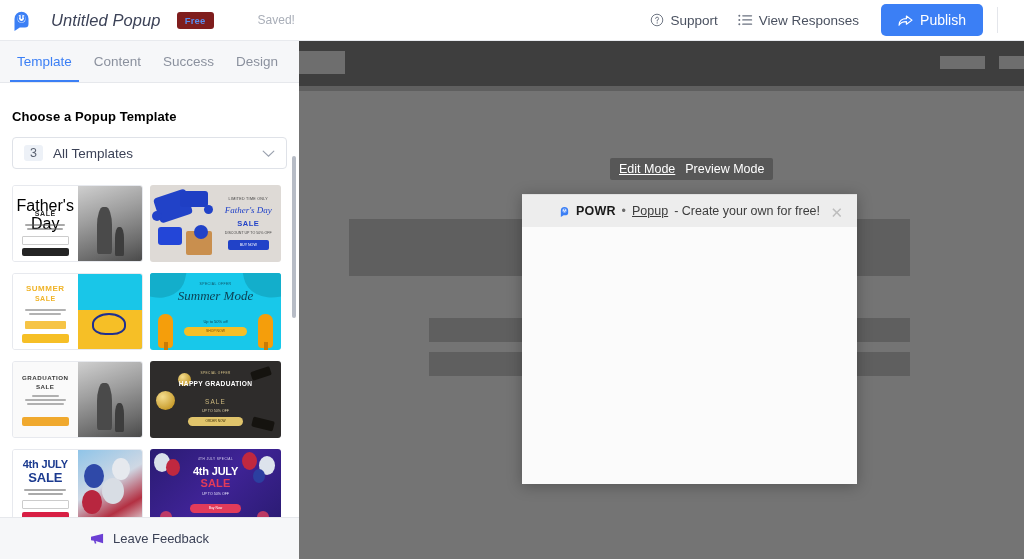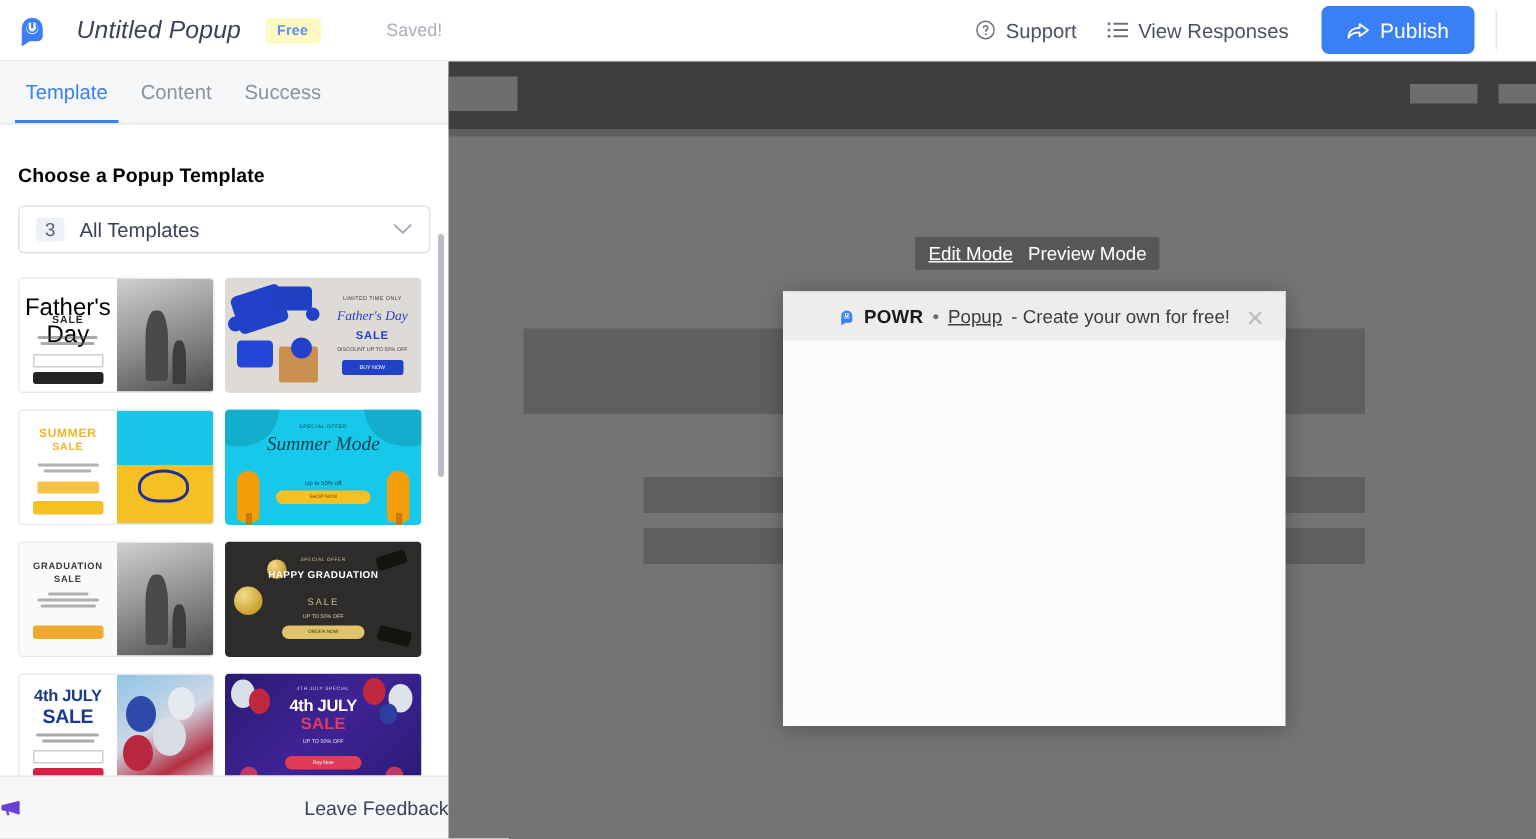--- a/index.html
+++ b/index.html
@@ -24,7 +24,7 @@
     letter-spacing: .1px;
   }
   .free-badge {
-    margin-left: 16px; background: #fef9c3; color: #5a8def;
+    margin-left: 16px; background: #7f1d1d; color: #5a8def;
     font-size: 9.5px; font-weight: bold; padding: 3px 8px; border-radius: 3px;
     letter-spacing: .2px;
   }

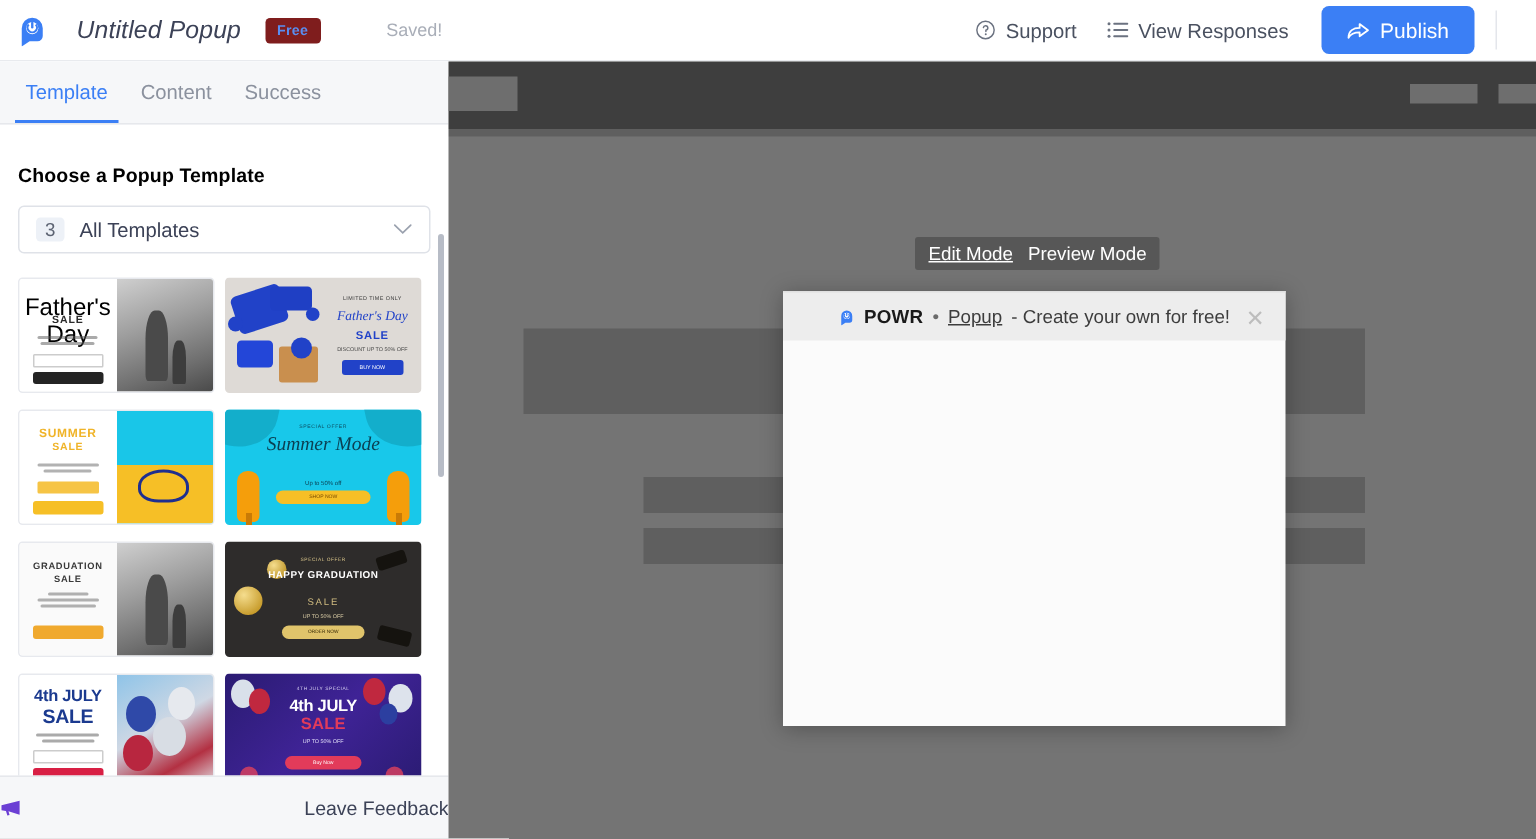--- a/index.html
+++ b/index.html
@@ -282,6 +282,9 @@
         </div>
       <div class="tab">
           <span>Success</span>
+        </div>
+      <div class="tab">
+          <span>Design</span>
         </div>
       <div class="tab"></div>
     </div>

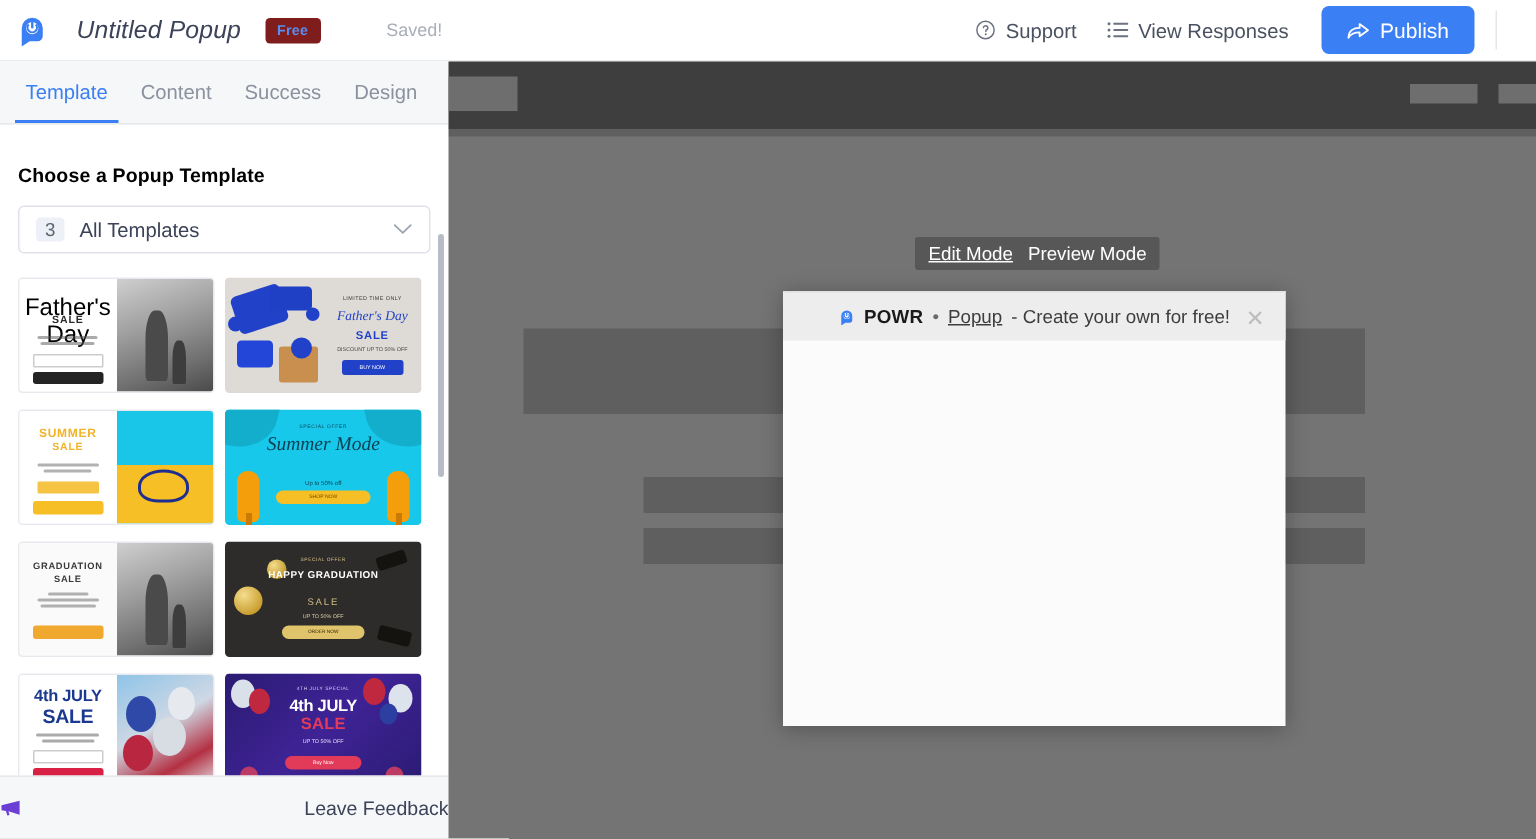--- a/index.html
+++ b/index.html
@@ -144,7 +144,7 @@
   .feedback-bar {
     position: absolute; left: 0; bottom: 0; width: 299px; height: 42px;
     background: #f6f7f9; border-top: 1px solid #e6e8ec;
-    display: flex; align-items: center; justify-content: space-between; gap: 8px;
+    display: flex; align-items: center; justify-content: center; gap: 8px;
     cursor: pointer;
   }
   .feedback-bar span.lbl { font-size: 13px; color: #3c4257; }

